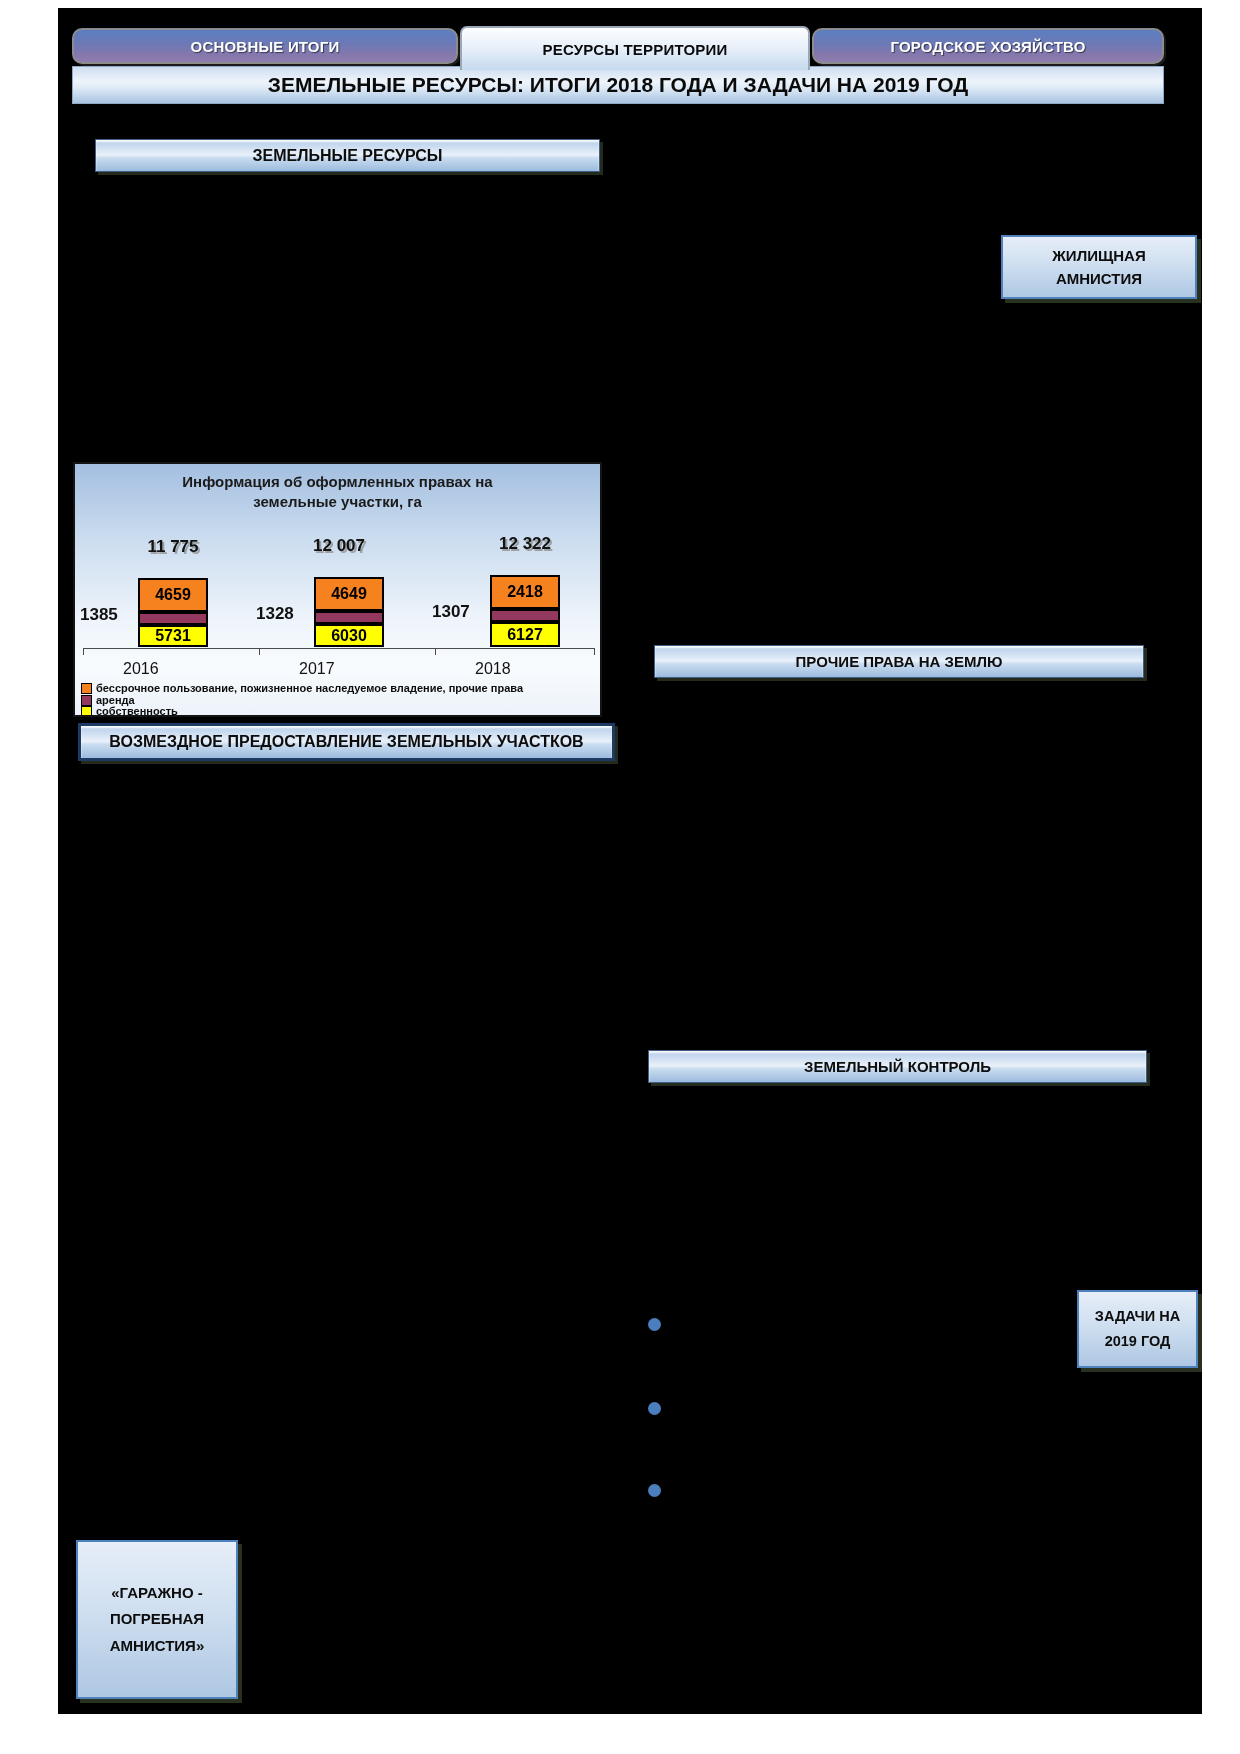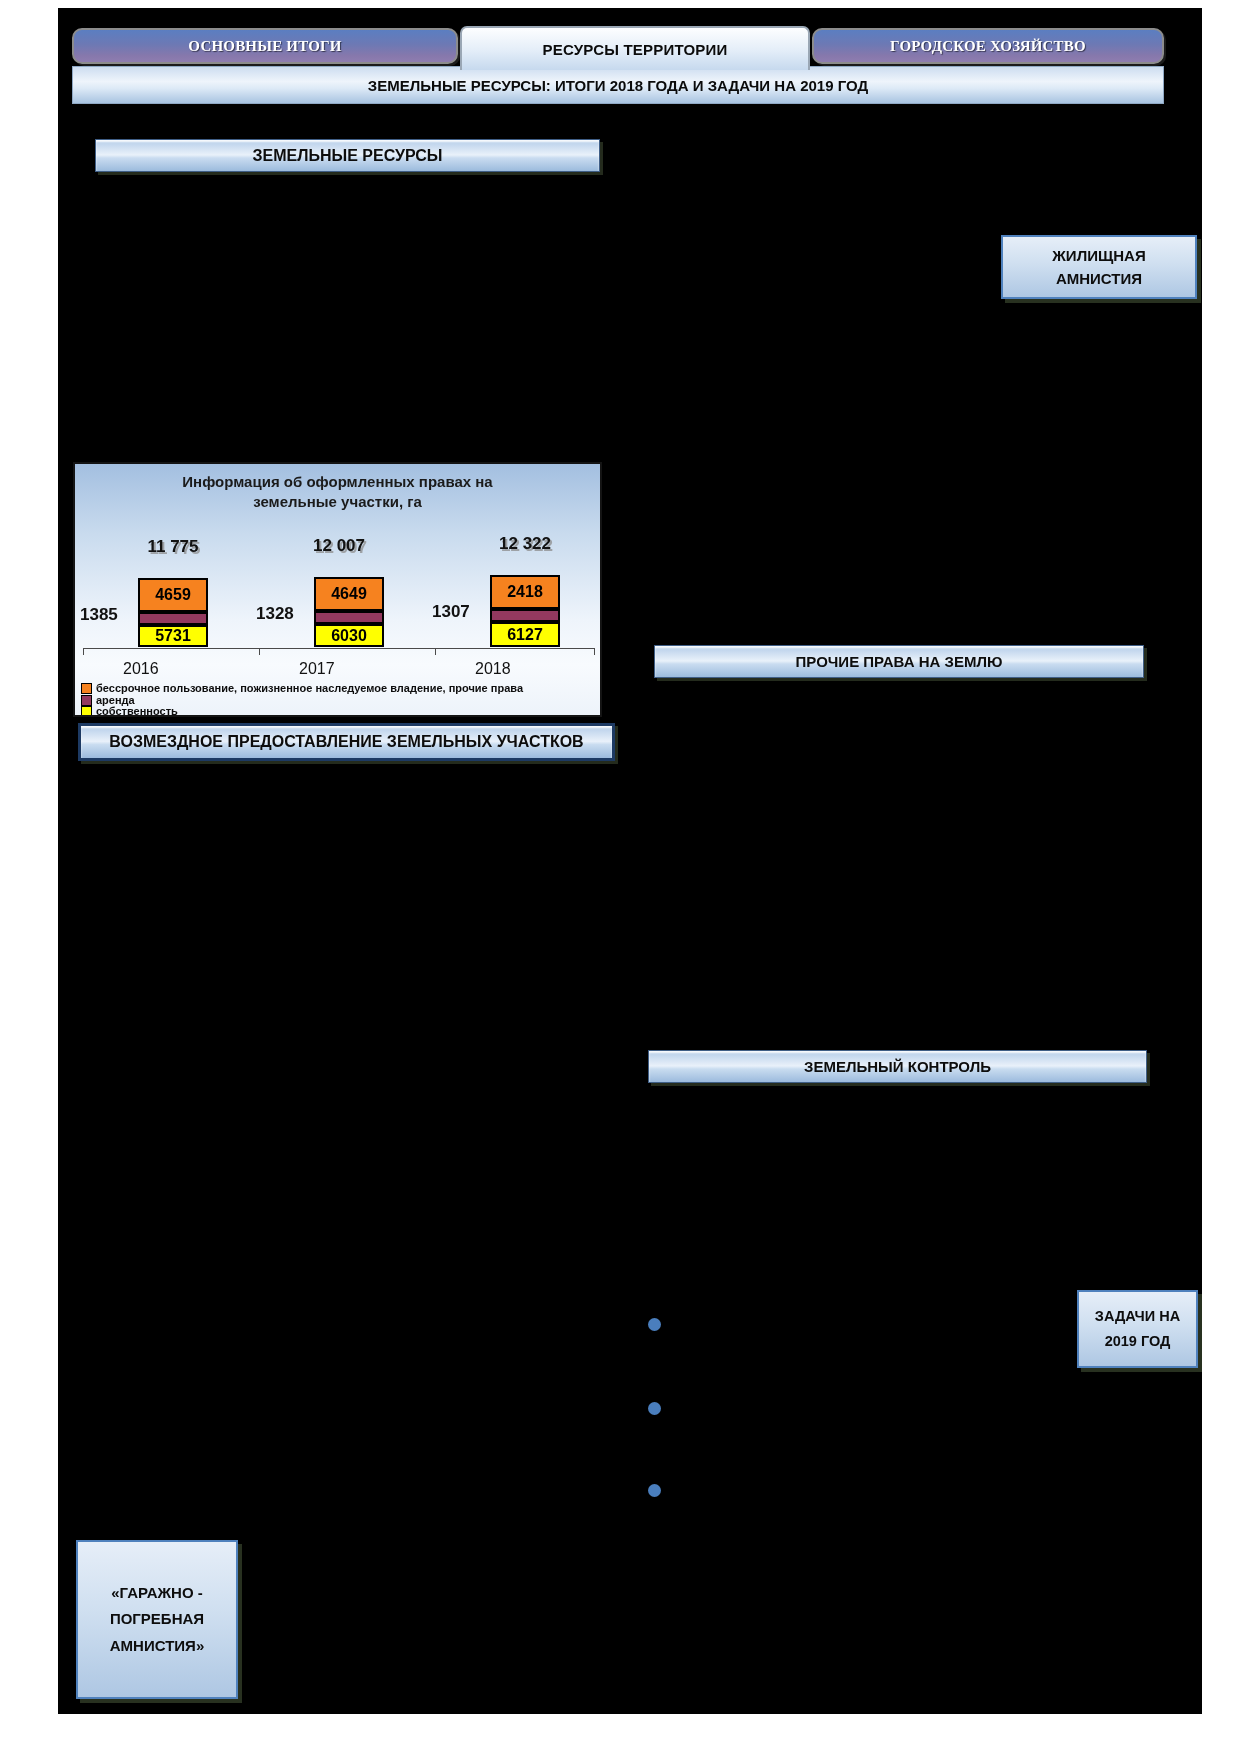--- a/index.html
+++ b/index.html
@@ -12,7 +12,7 @@
        font-weight:bold;font-size:15px;letter-spacing:.2px;box-sizing:border-box;cursor:pointer;}
   .tab.purple{height:36px;border-radius:10px;color:#ffffff;
        background:linear-gradient(180deg,#5b7ec1 0%,#6d79b4 45%,#8678ac 80%,#8f7db0 100%);
-       border:2px solid #8c8c8c;box-shadow:2px 2px 0 rgba(30,30,30,.9);text-shadow:1px 1px 1px rgba(0,0,0,.55);font-family:Liberation Serif, serif;}
+       border:2px solid #8c8c8c;box-shadow:2px 2px 0 rgba(30,30,30,.9);text-shadow:1px 1px 1px rgba(0,0,0,.55);}
   .tab.active{height:44px;border-radius:7px 7px 0 0;color:#0b0b0b;
        background:linear-gradient(180deg,#fdfeff 0%,#e3edf8 55%,#c6d9ee 100%);
        border:2px solid #9aa7b5;border-bottom:none;z-index:3;}

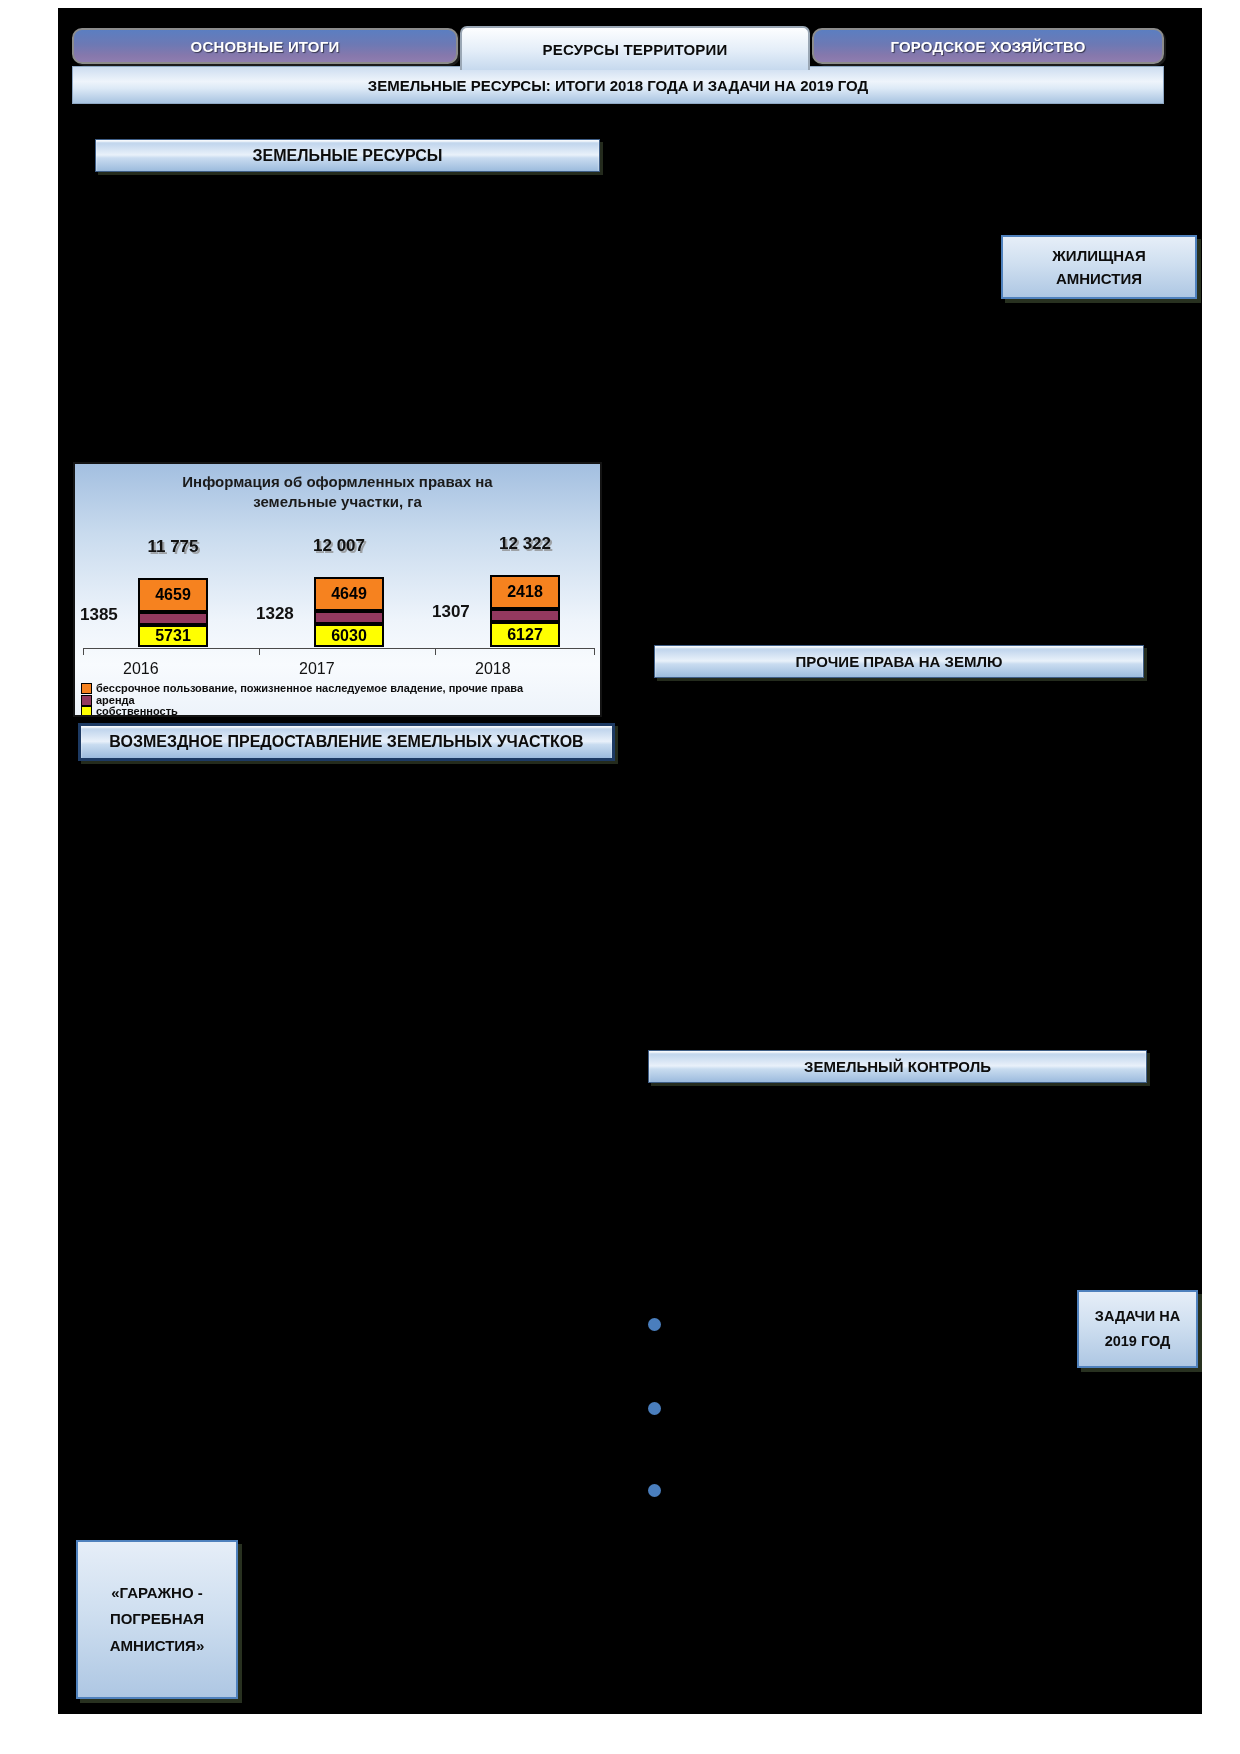--- a/index.html
+++ b/index.html
@@ -18,7 +18,7 @@
        border:2px solid #9aa7b5;border-bottom:none;z-index:3;}
 
   .page-header{position:absolute;left:72px;top:66px;width:1092px;height:38px;z-index:2;
-       display:flex;align-items:center;justify-content:center;font-weight:bold;font-size:15px;color:#0b0b0b;
+       display:flex;align-items:center;justify-content:center;font-weight:bold;font-size:21px;color:#0b0b0b;
        background:linear-gradient(180deg,#cdddf0 0%,#eef4fb 40%,#dce9f6 60%,#a9c4e1 100%);
        border:1px solid #8fa8c4;box-sizing:border-box;}
 

